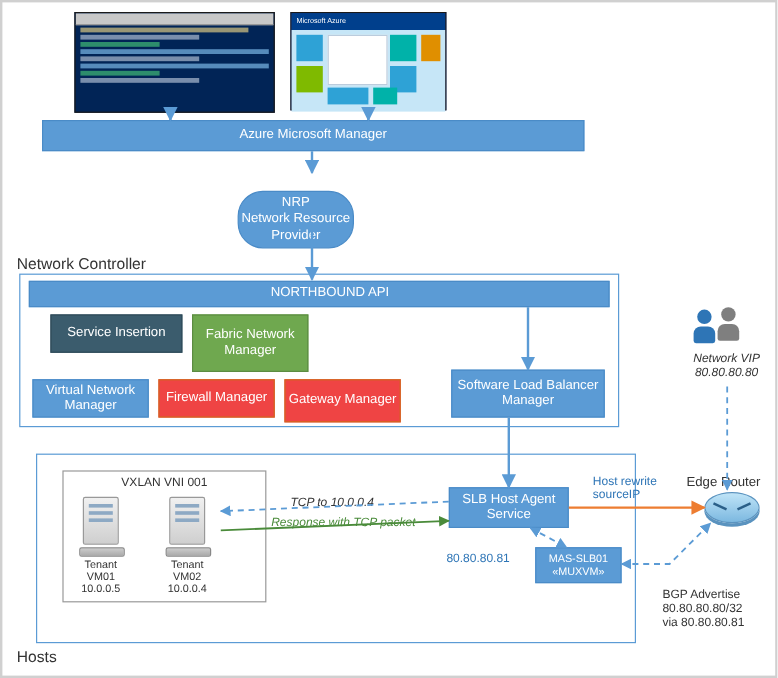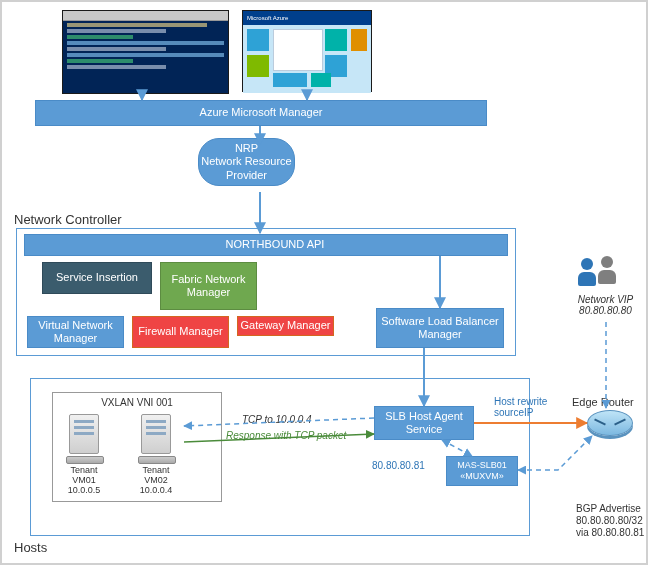--- a/index.html
+++ b/index.html
@@ -147,7 +147,7 @@
 
   <div class="box blue-box" style="left:33px; top:98px; width:452px; height:26px;">Azure Microsoft Manager</div>
 
-  <div class="box blue-box" style="left:196px; top:136px; width:97px; height:48px;border-radius:21px;">
+  <div class="box blue-box" style="left:196px; top:157px; width:97px; height:48px;border-radius:21px;">
     <span>NRP</span>
     <span>Network Resource</span>
     <span>Provider</span>

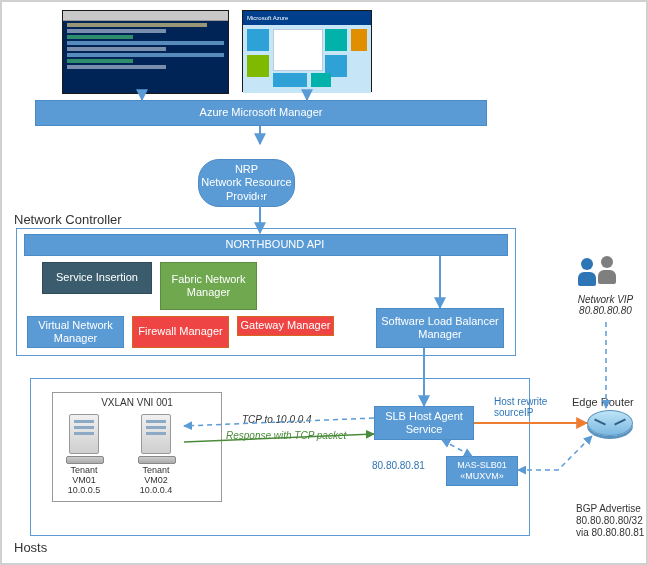--- a/index.html
+++ b/index.html
@@ -169,7 +169,7 @@
     <span>Manager</span>
   </div>
   <div class="box orange-box" style="left:130px; top:314px; width:97px; height:32px;">Firewall Manager</div>
-  <div class="box orange-box" style="left:235px; top:314px; width:97px; height:20px;">Gateway Manager</div>
+  <div class="box orange-box" style="left:235px; top:314px; width:97px; height:36px;">Gateway Manager</div>
   <div class="box blue-box" style="left:374px; top:306px; width:128px; height:40px;">
     <span>Software Load Balancer</span>
     <span>Manager</span>

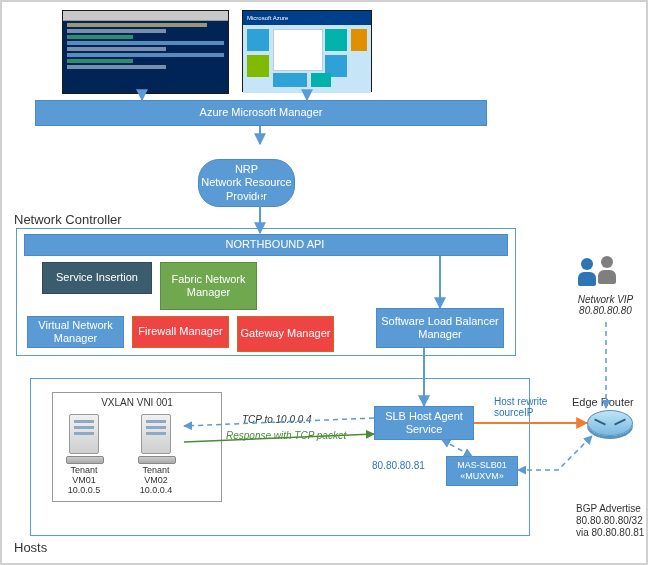--- a/index.html
+++ b/index.html
@@ -234,7 +234,7 @@
   <div class="label" style="left:570px; top:394px; font-size:11px;">Edge Router</div>
   <div class="router"></div>
 
-  <div class="label" style="left:574px; top:488px; font-size:10px; line-height:1.2;margin-top:13px;">
+  <div class="label" style="left:550px; top:488px; font-size:10px; line-height:1.2;">
     <span>BGP Advertise</span><br>
     <span>80.80.80.80/32</span><br>
     <span>via 80.80.80.81</span>

